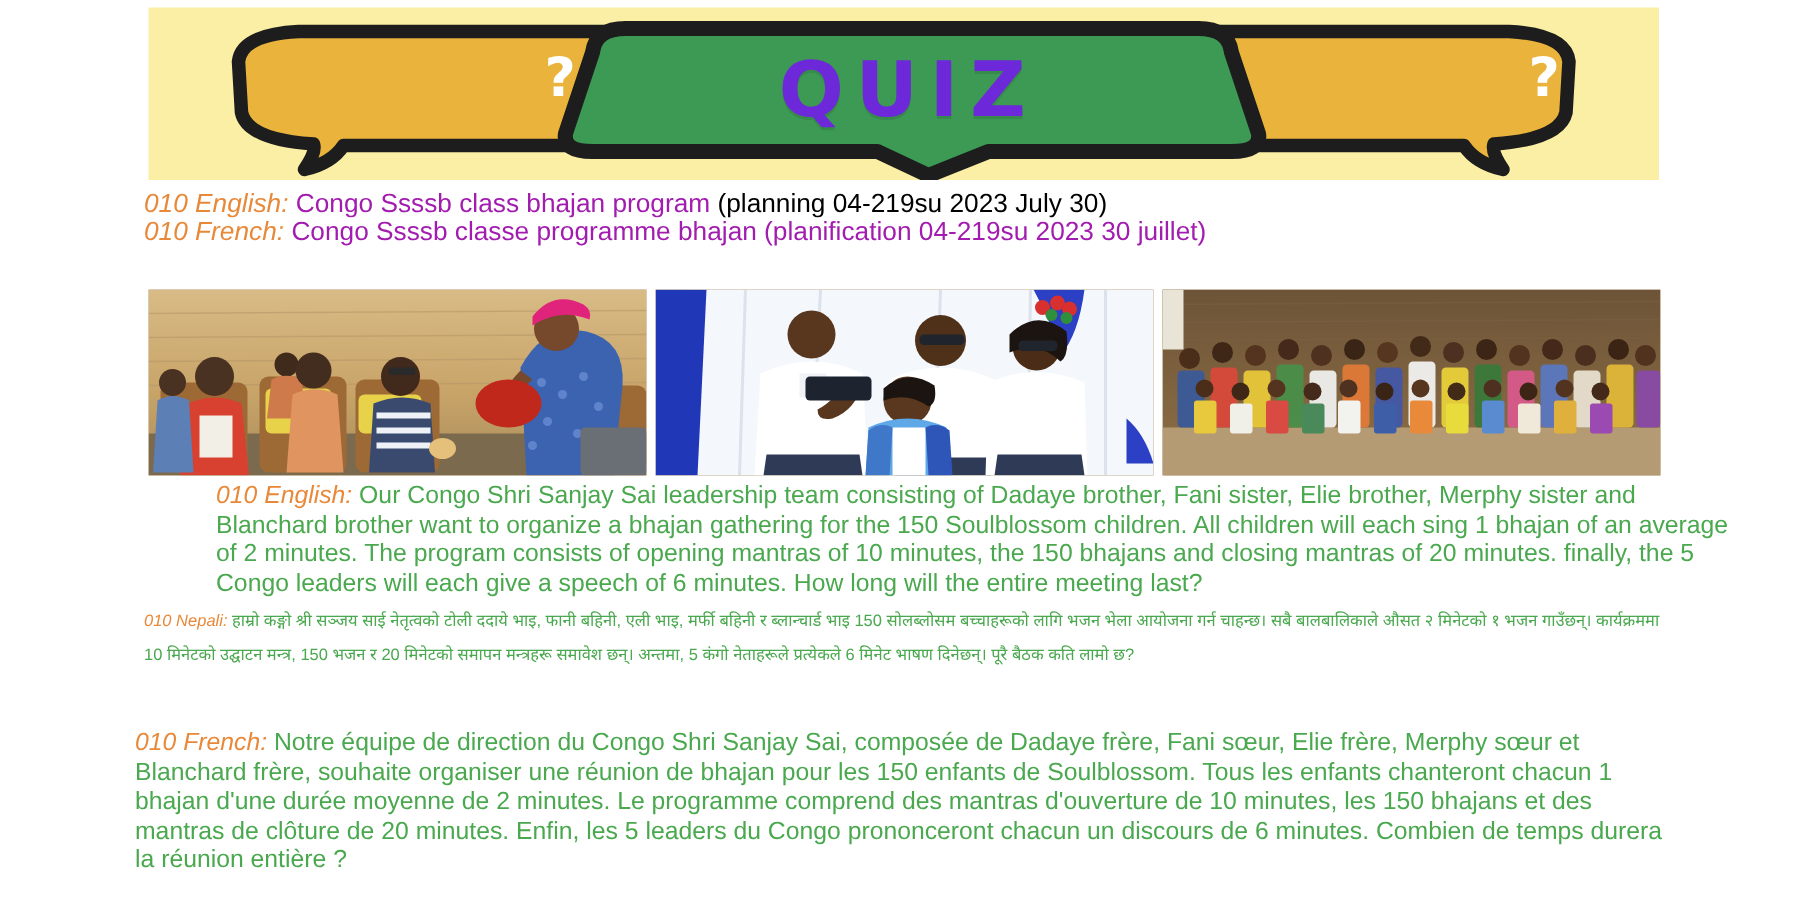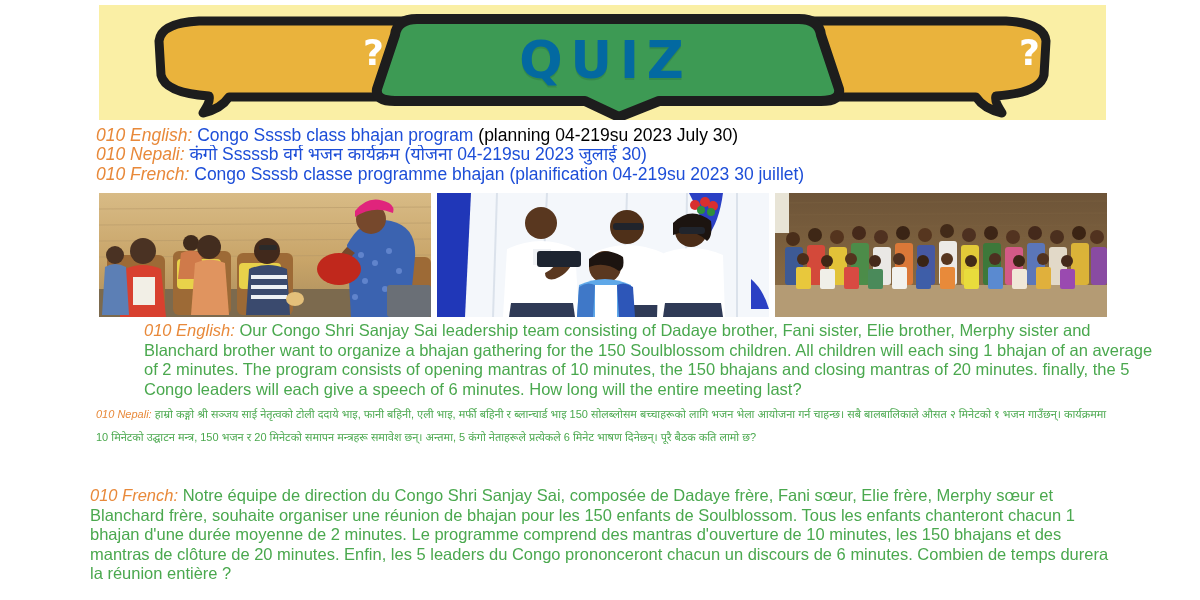--- a/index.html
+++ b/index.html
@@ -44,7 +44,7 @@
     font-weight: 700;
     font-size: 51px;
     letter-spacing: 8px;
-    color: #0369a1;
+    color: #6d28d9;
     text-shadow: 0 2px 0 rgba(0,0,0,0.10);
     margin-top: -5px;
     margin-left: 6px;

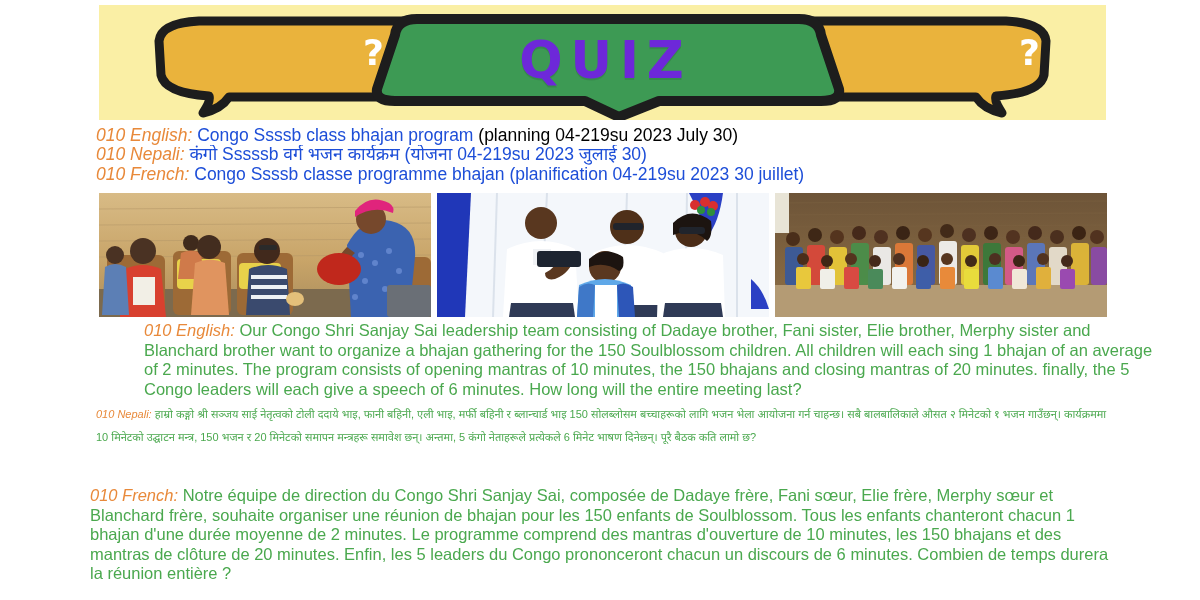--- a/index.html
+++ b/index.html
@@ -74,7 +74,7 @@
     overflow: hidden;
   }
   .lbl { color: #e8893a; font-style: italic; }
-  .pur { color: #1d4ed8; }
+  .pur { color: #a21caf; }
   .grn { color: #000000; }
 
   

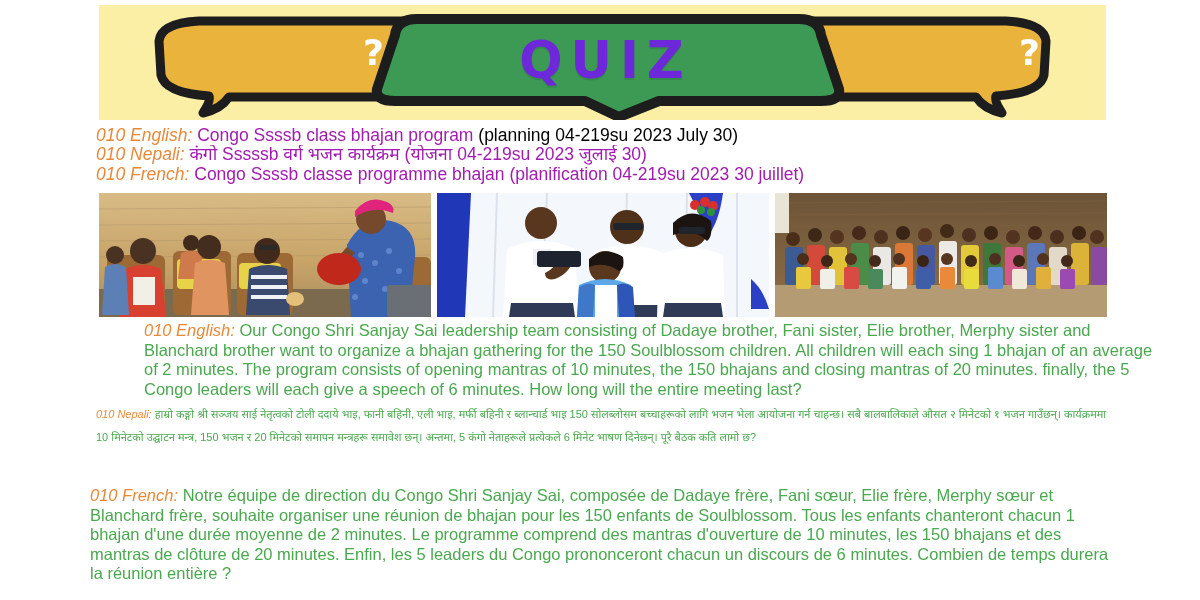--- a/index.html
+++ b/index.html
@@ -135,9 +135,6 @@
       <span class="lbl">010 English:</span><span class="pur"> Congo Ssssb class bhajan program </span><span class="grn">(planning 04-219su 2023 July 30)</span>
     </div>
 
-    <div class="title-line">
-      <span class="lbl">010 Nepali:</span><span class="pur"> कंगो Sssssb वर्ग भजन कार्यक्रम (योजना 04-219su 2023 जुलाई 30)</span>
-    </div>
 
     <div class="title-line">
       <span class="lbl">010 French:</span><span class="pur"> Congo Ssssb classe programme bhajan (planification 04-219su 2023 30 juillet)</span>

